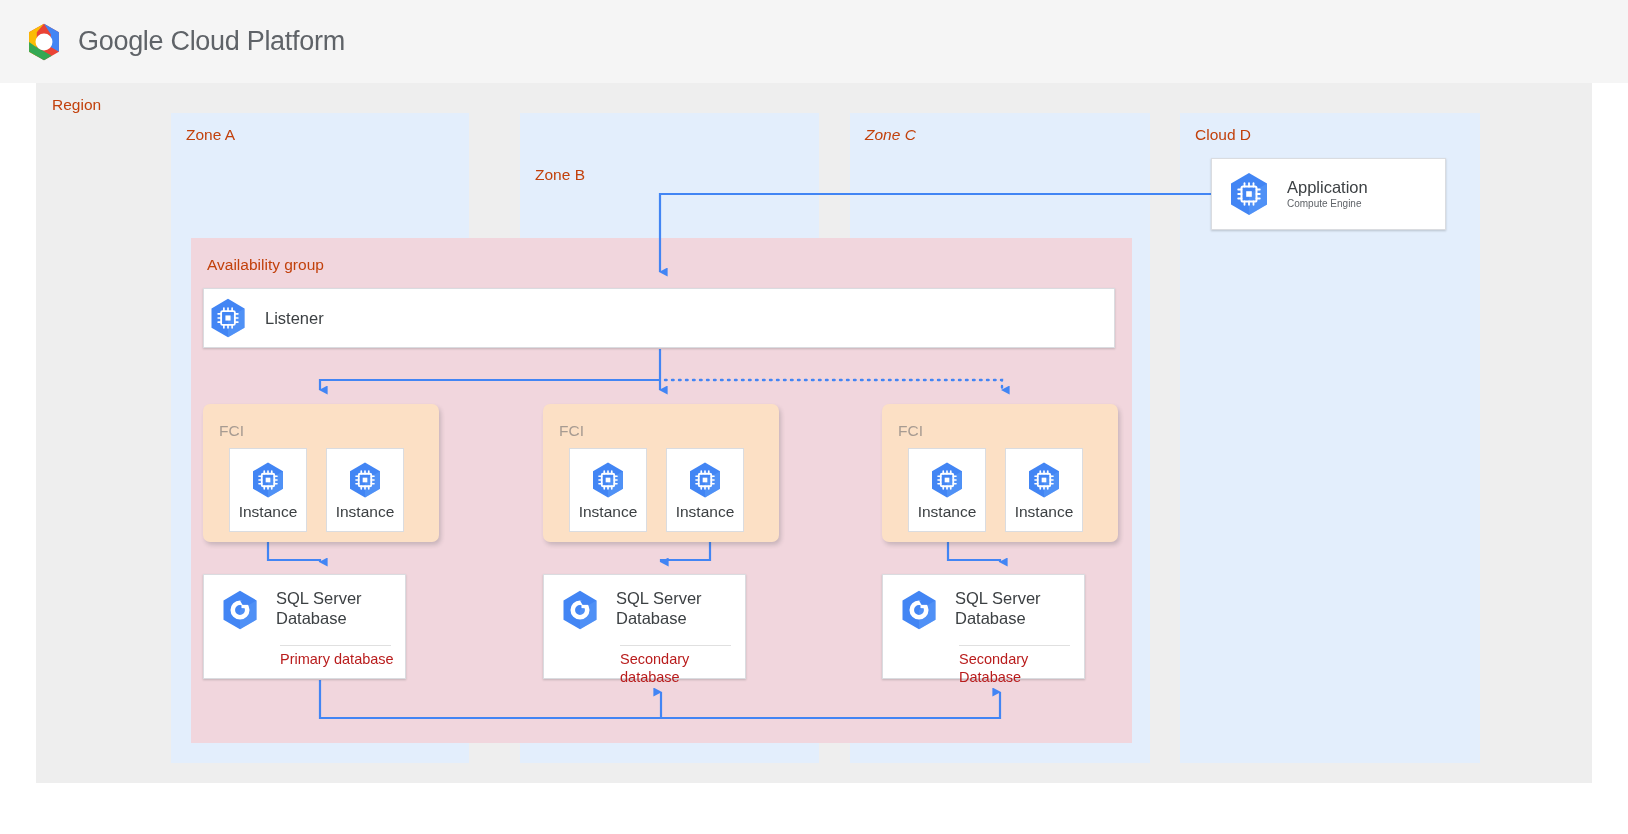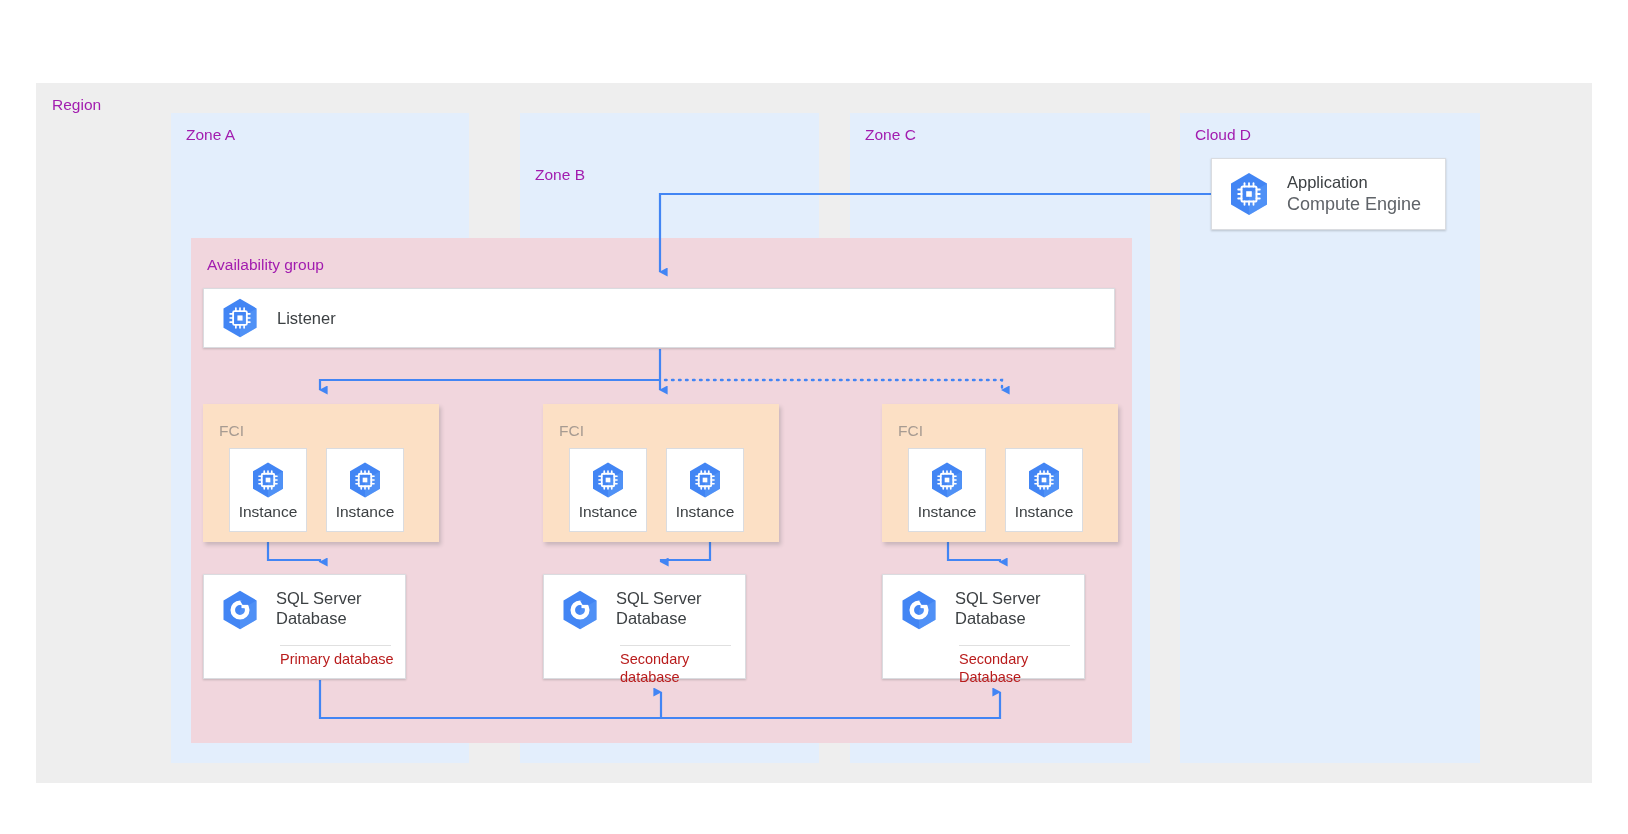--- a/index.html
+++ b/index.html
@@ -192,6 +192,16 @@
 
 <div id="page">
 
+  <div id="header">
+    <svg id="gcp-logo" viewBox="0 0 40 44" xmlns="http://www.w3.org/2000/svg">
+      <path d="M20 1.6 L36.6 11.2 L36.6 32.8 L20 42.4 L3.4 32.8 L3.4 11.2 Z" fill="#ea4335"></path>
+      <path d="M20 1.6 L3.4 11.2 L3.4 32.8 L12 37.8 L12 11.2 Z" fill="#fbbc05"></path>
+      <path d="M3.4 22 L3.4 32.8 L20 42.4 L28.6 37.4 L10 26.6 Z" fill="#34a853"></path>
+      <path d="M20 1.6 L36.6 11.2 L36.6 32.8 L27.5 27.6 L27.5 13.5 Z" fill="#4285f4"></path>
+      <circle cx="20" cy="22" r="9.4" fill="#ffffff"></circle>
+    </svg>
+    <div id="header-title"><span class="g-bold">Google</span><span> Cloud Platform</span></div>
+  </div>
 
   <div id="region"></div>
   <div class="zone-label" id="region-label">Region</div>

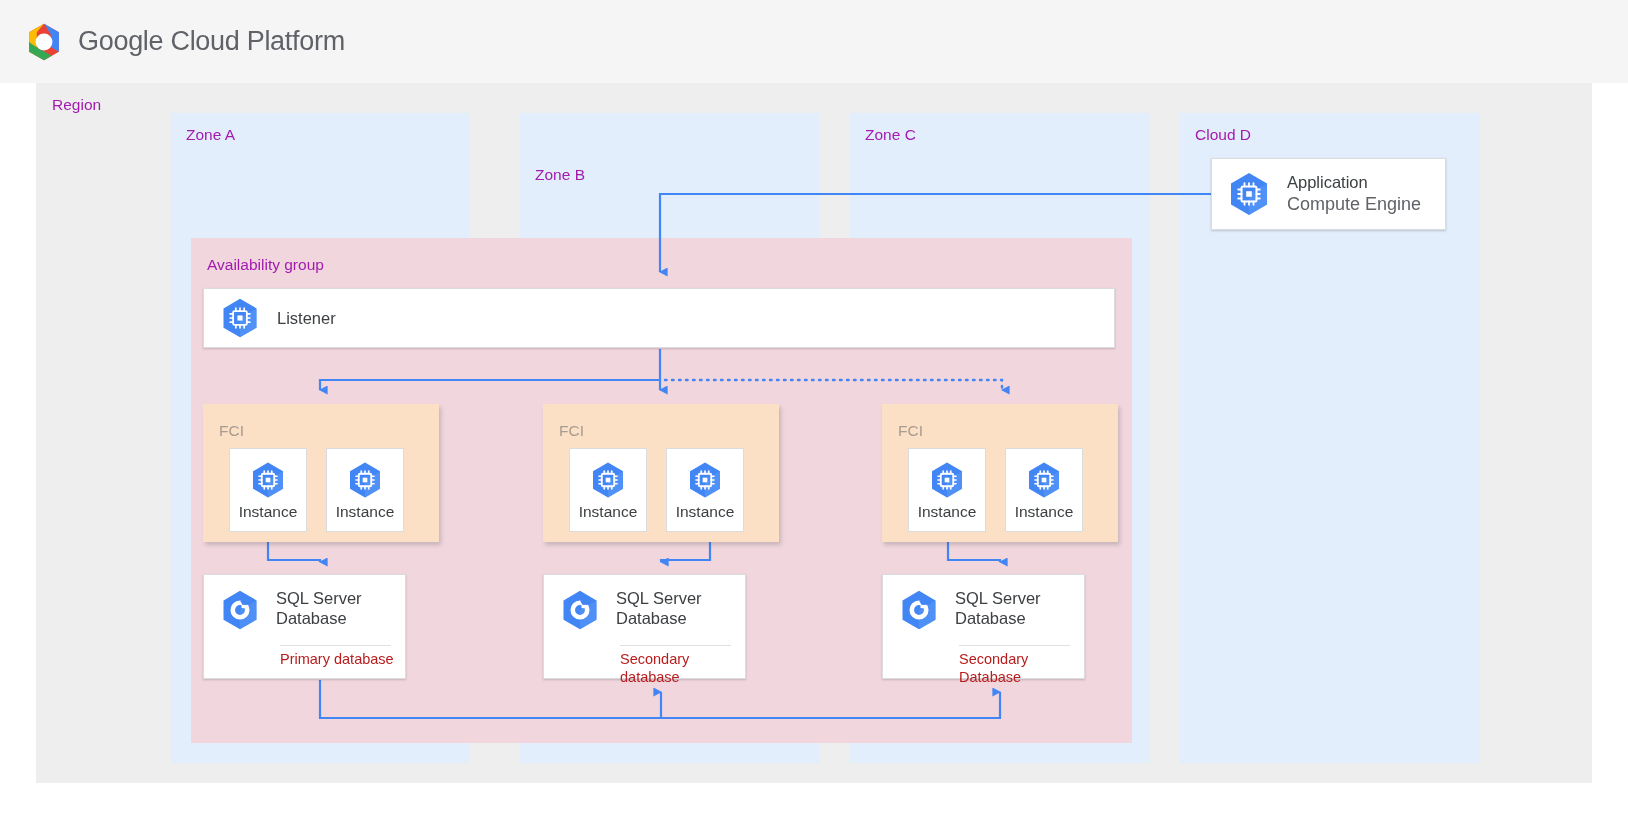--- a/index.html
+++ b/index.html
@@ -47,7 +47,7 @@
   .zone-label, .group-label {
     position: absolute;
     font-size: 15.5px;
-    color: #a21caf;
+    color: #c2410c;
     white-space: nowrap;
     pointer-events: none;
     text-align: right;

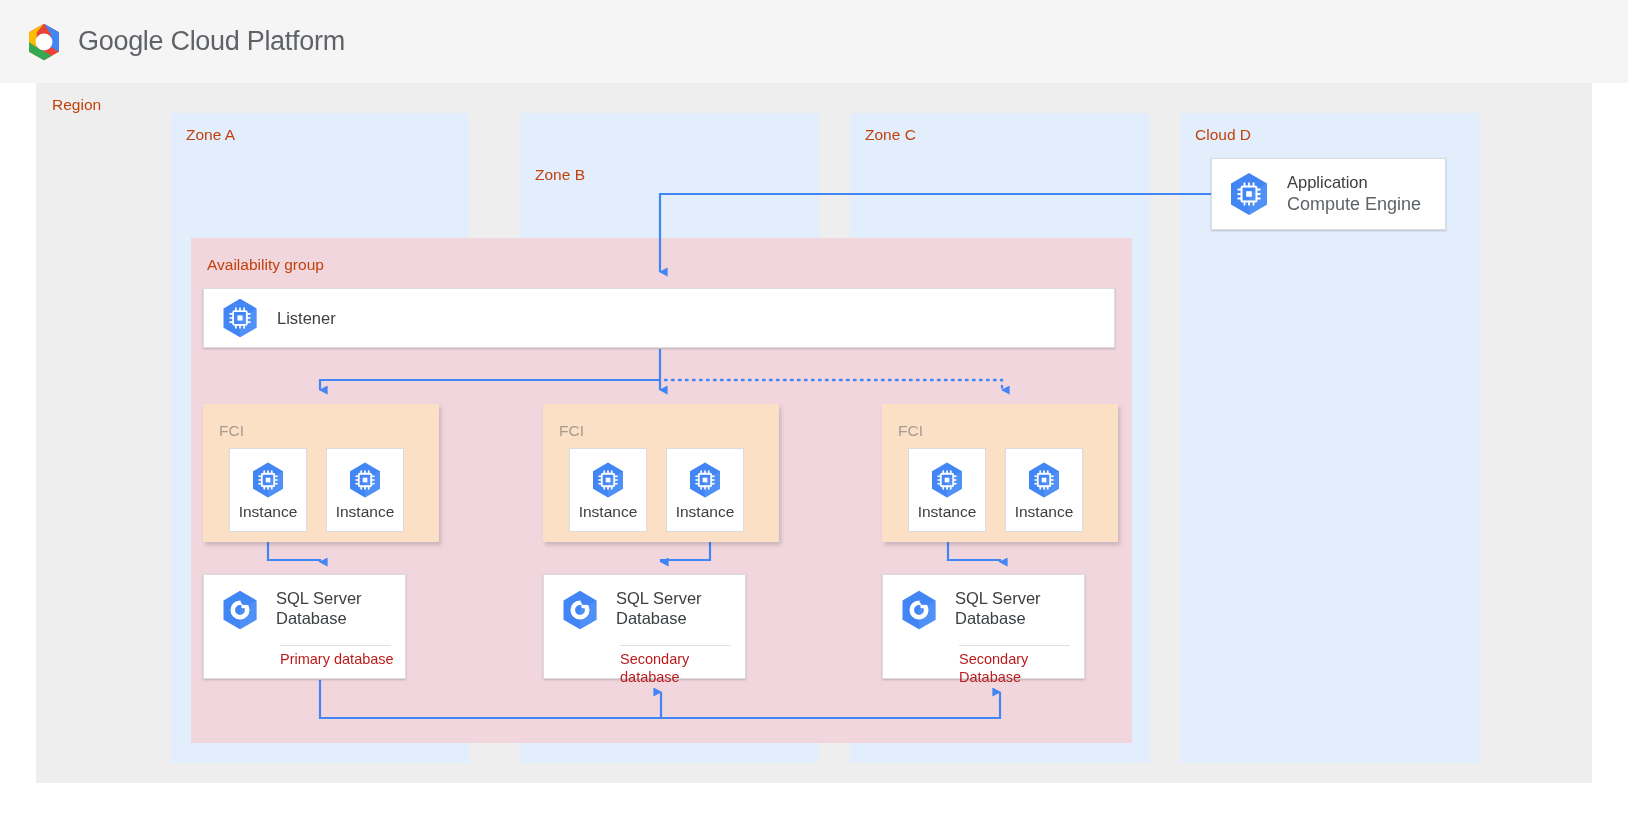--- a/index.html
+++ b/index.html
@@ -67,7 +67,7 @@
 
   #zone-a-label { left: 186px; top: 126px; }
   #zone-b-label { left: 535px; top: 126px; margin-top: 40px; }
-  #zone-c-label { left: 865px; top: 126px; }
+  #zone-c-label { left: 865px; top: 126px; font-style: italic; }
   #zone-d-label { left: 1195px; top: 126px; }
 
   

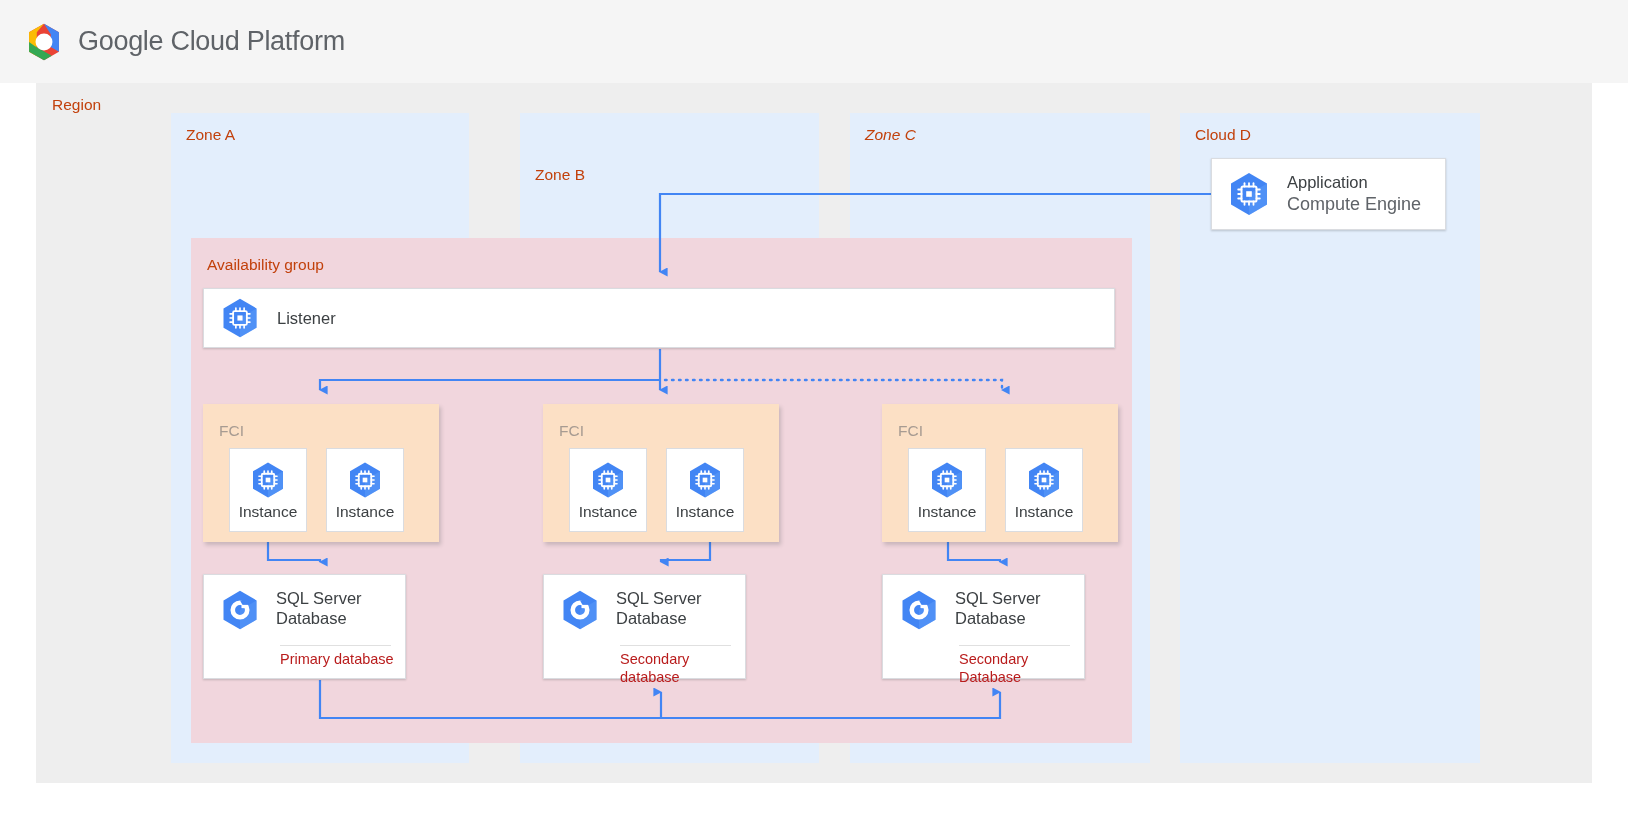--- a/index.html
+++ b/index.html
@@ -96,7 +96,7 @@
   }
   #app-card .txtwrap { margin-left: 14px; line-height: 1.28; }
   .title-lg { font-size: 16.5px; color: #3c4043; }
-  .sub-sm { font-size: 18px; color: #5f6368; }
+  .sub-sm { font-size: 10px; color: #5f6368; }
 
   
   #listener-card {

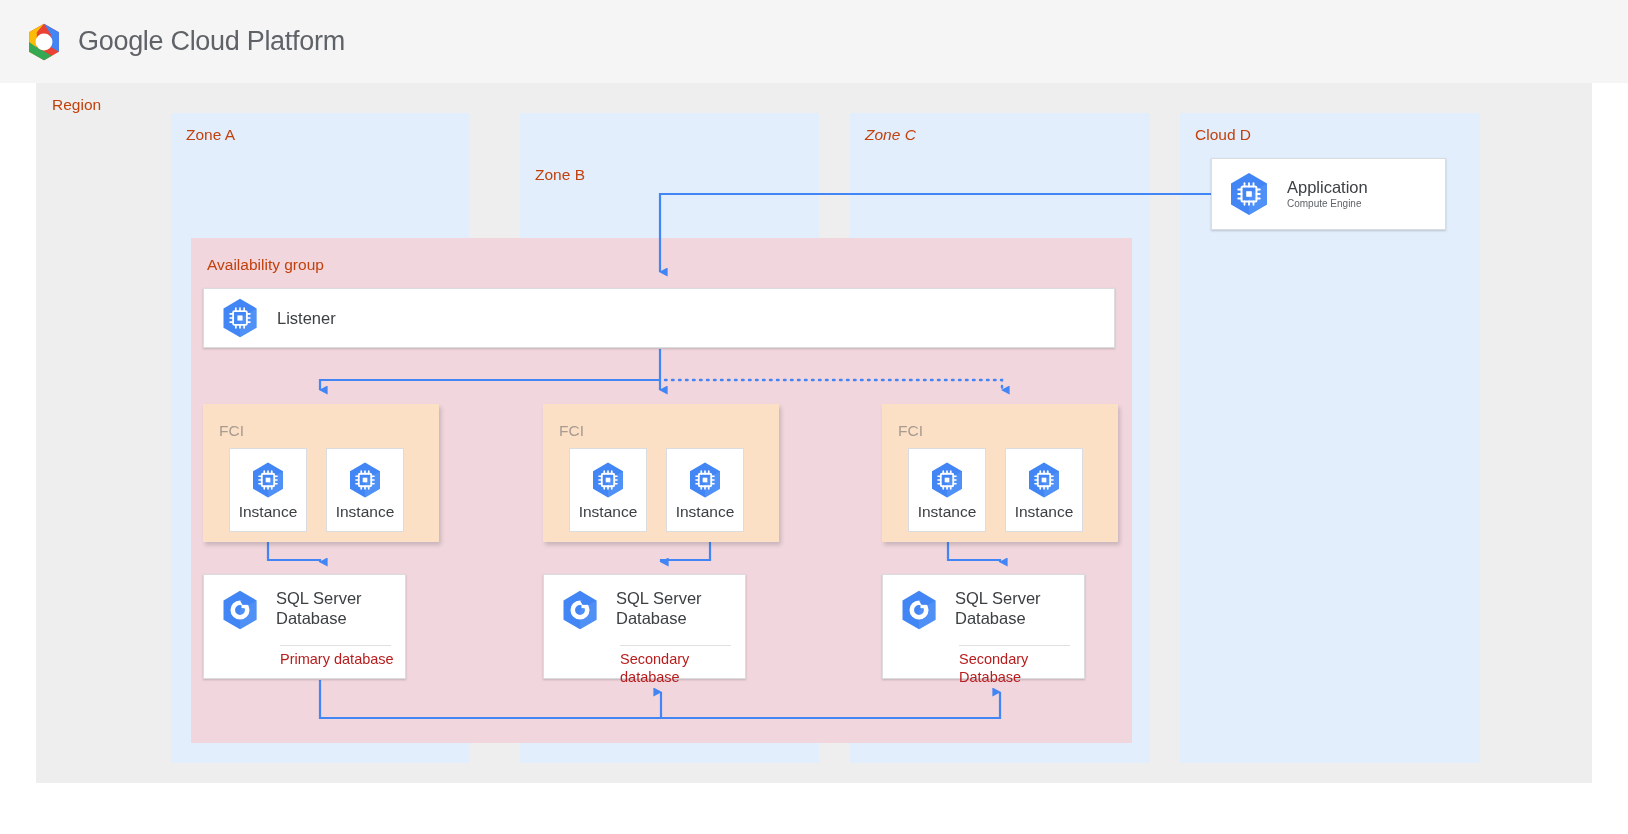--- a/index.html
+++ b/index.html
@@ -103,7 +103,7 @@
     left: 203px; top: 288px;
     width: 912px; height: 60px;
     display: flex; align-items: center;
-    padding-left: 14px;
+    padding-left: 2px;
   }
   #listener-card .title-lg { margin-left: 15px; }
 

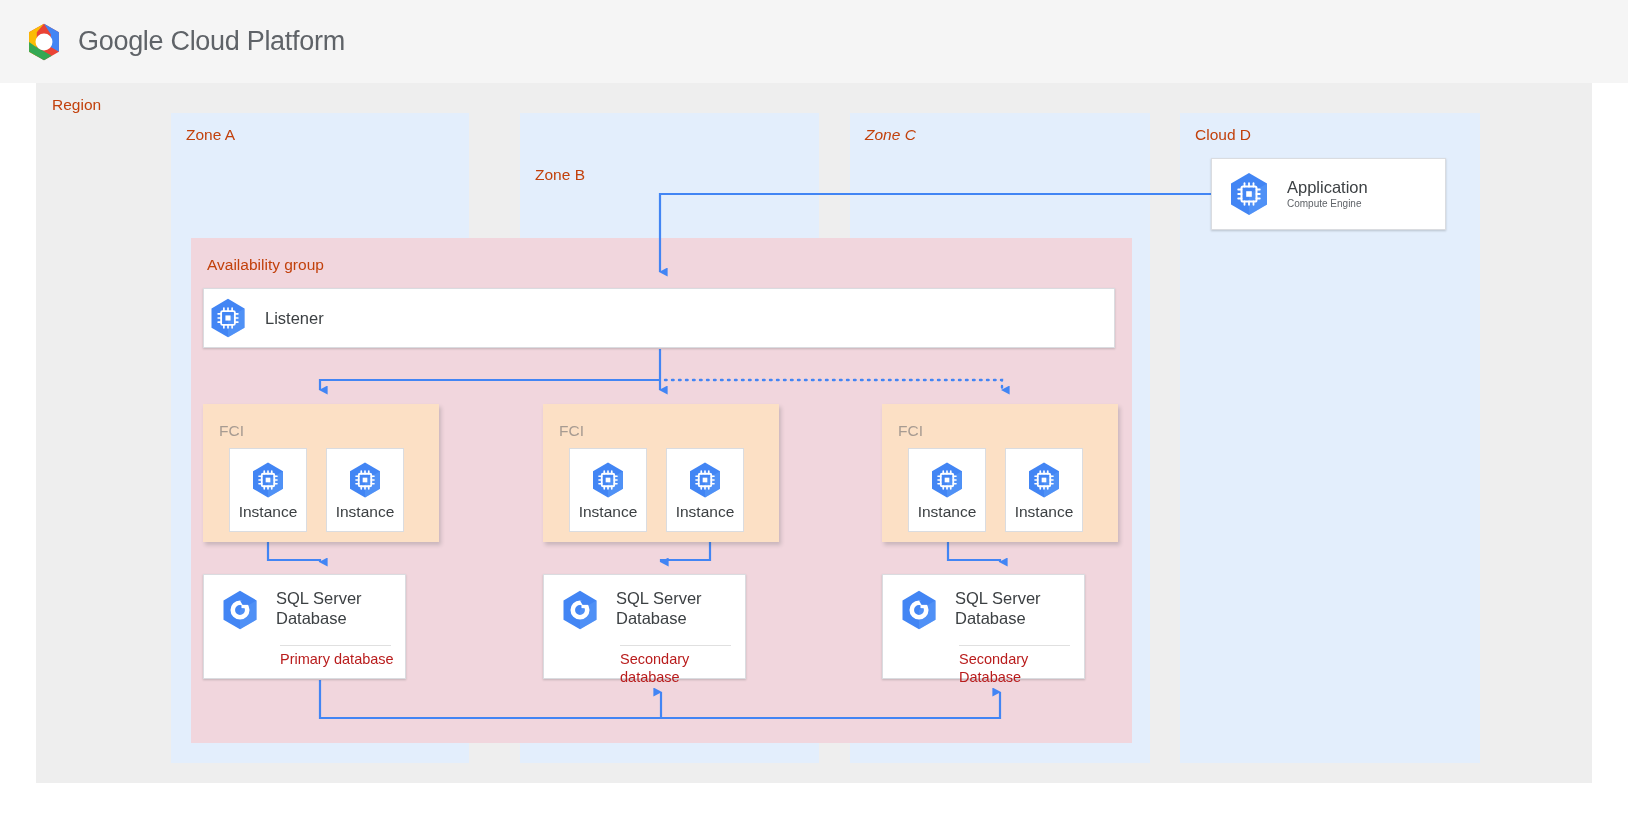--- a/index.html
+++ b/index.html
@@ -114,6 +114,7 @@
     width: 236px; height: 138px;
     background: #fce0c5;
     box-shadow: 2px 3px 4px rgba(60,64,67,.22);
+    border-radius: 7px;
   }
   #fci-a { left: 203px; }
   #fci-b { left: 543px; }

